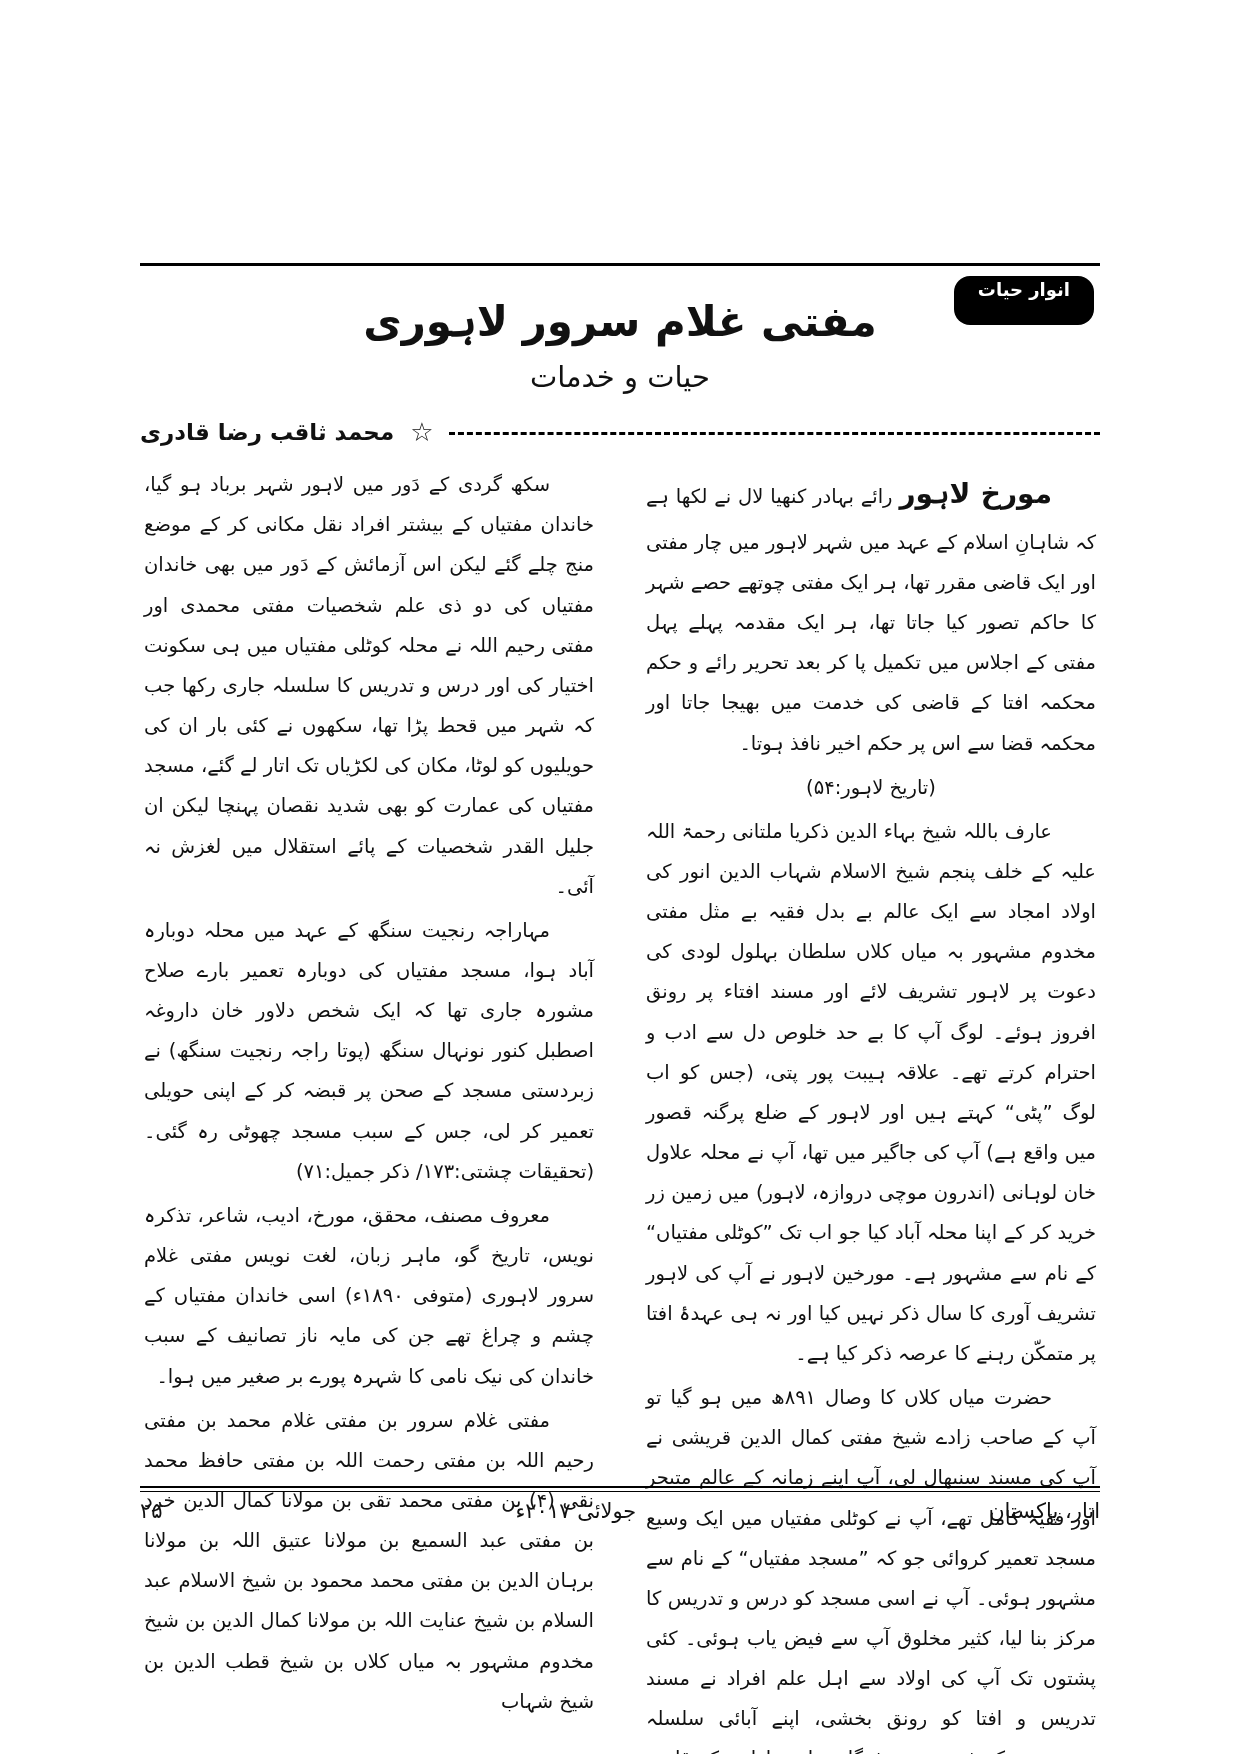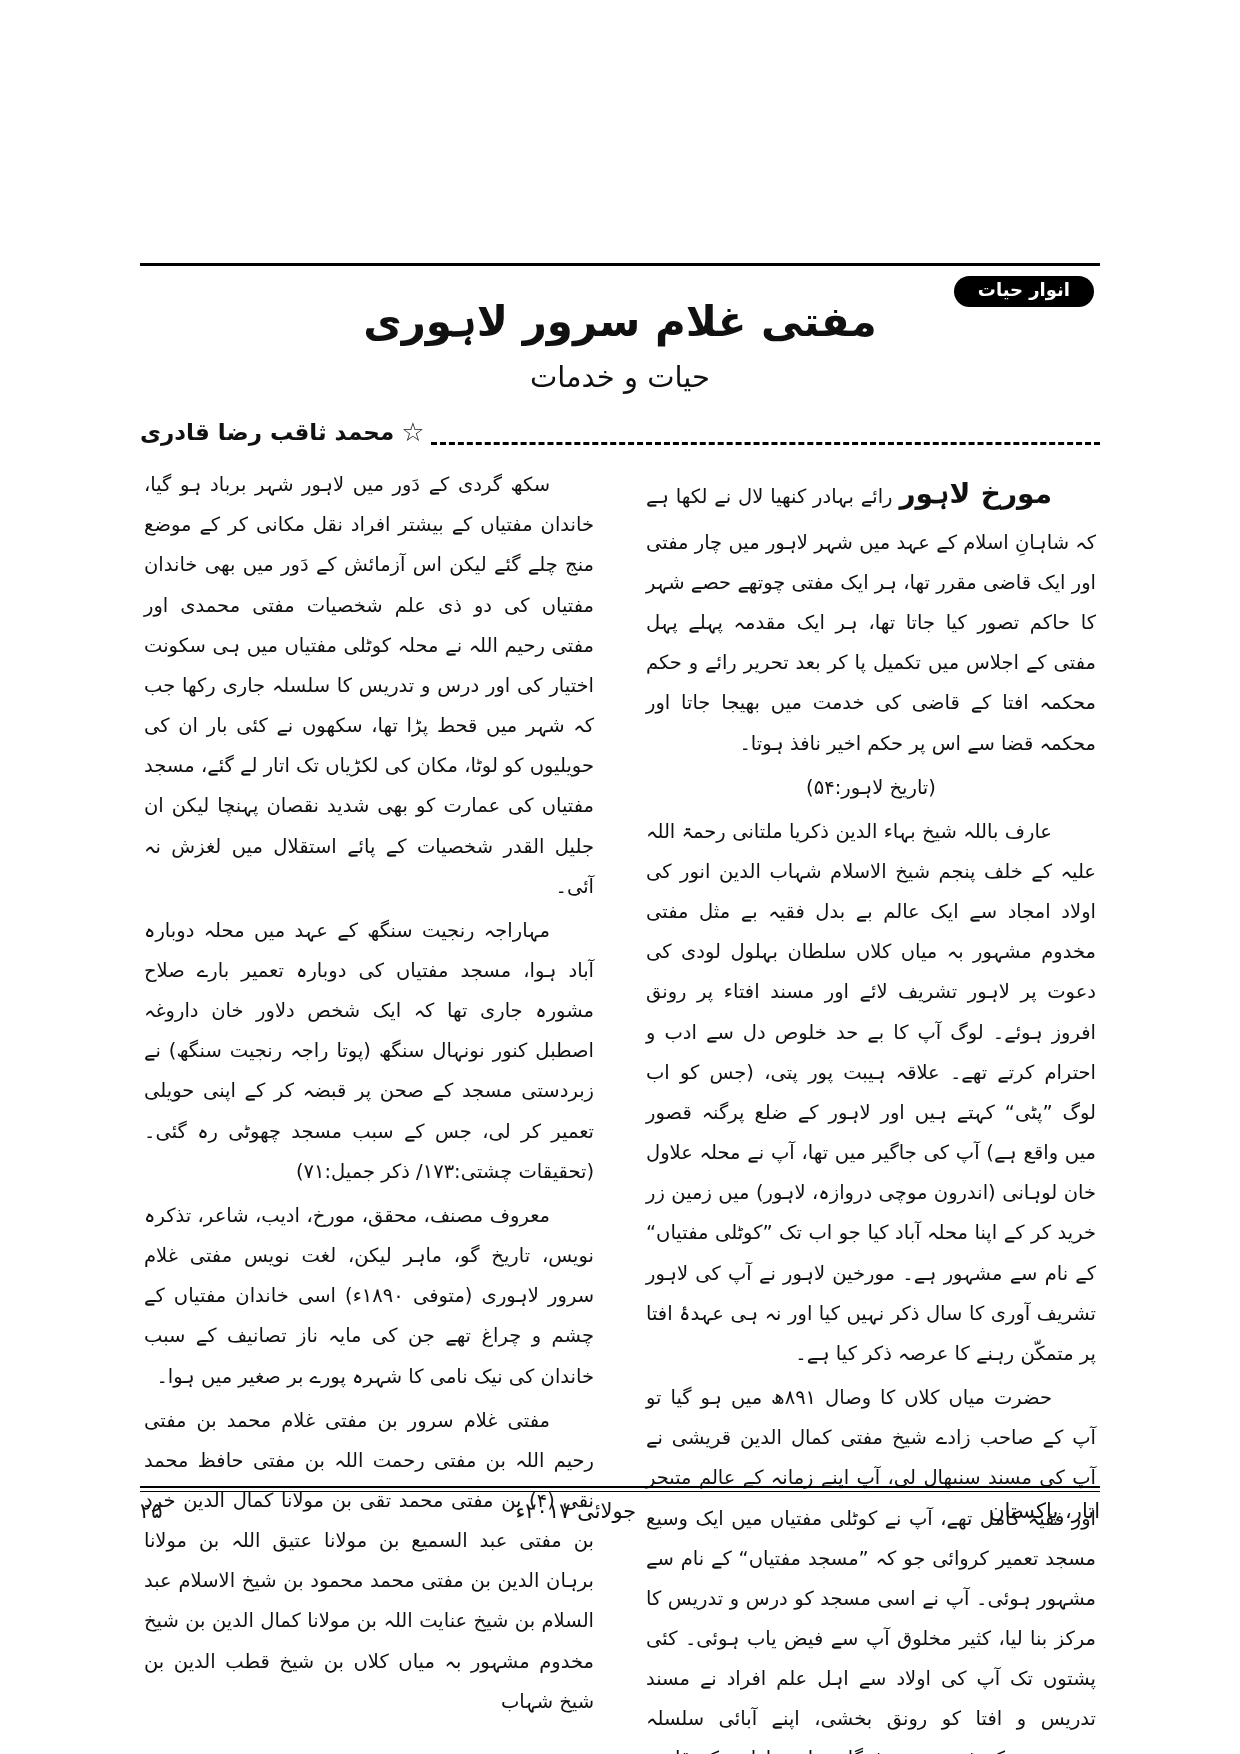--- a/index.html
+++ b/index.html
@@ -19,7 +19,7 @@
     position:absolute;top:13px;right:6px;
     background:#000;color:#fff;
     border-radius:16px;
-    padding:3px 24px 6px;
+    padding:3px 24px 24px;
     font-size:18px;font-weight:bold;
     direction:rtl;line-height:1.2;
   }

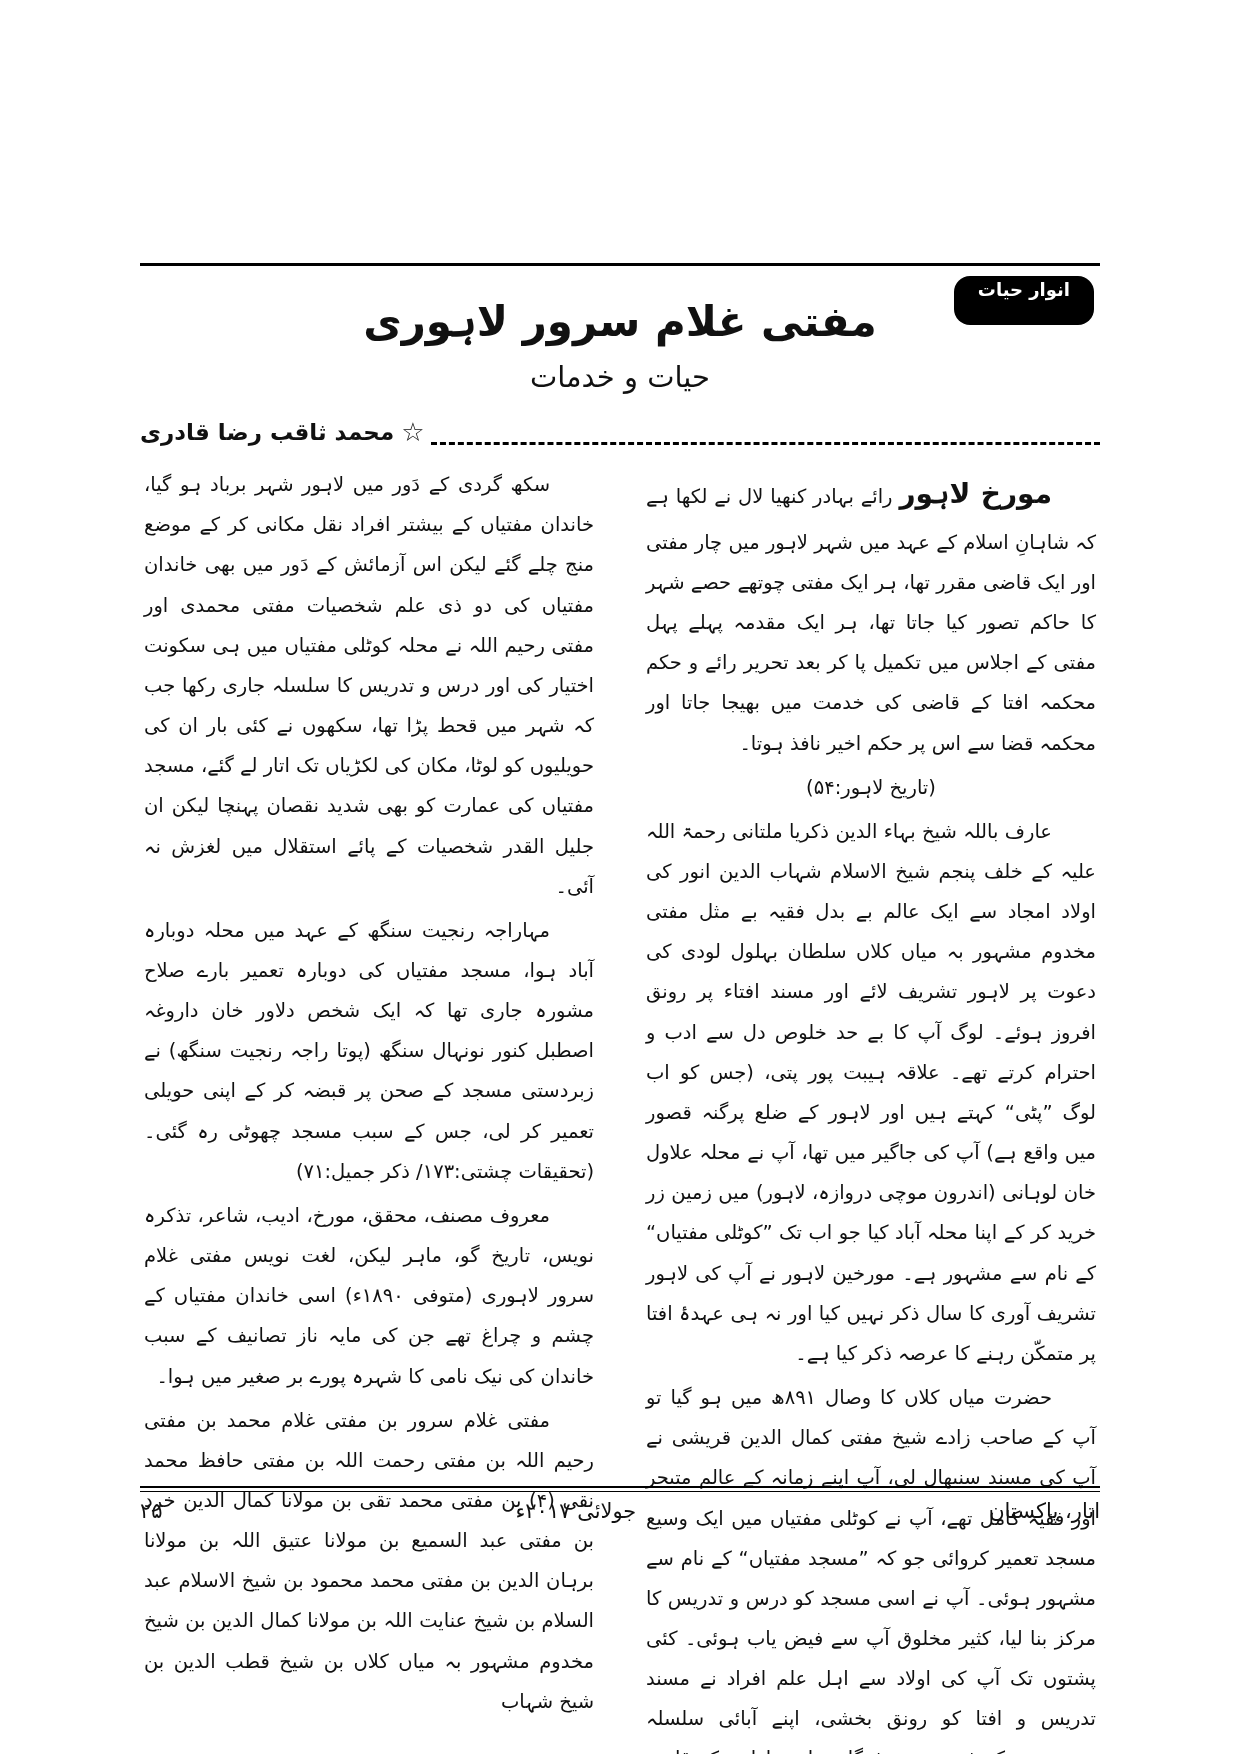--- a/index.html
+++ b/index.html
@@ -38,9 +38,9 @@
   }
   
   .author-row{
-    display:flex;align-items:flex-end;
+    display:flex;align-items:center;
     margin:22px 140px 0;
-    direction:ltr;gap:7px;
+    direction:ltr;gap:16px;
   }
   .author{font-size:23px;font-weight:bold;direction:rtl;white-space:nowrap;}
   .star{font-size:26px;line-height:1;}

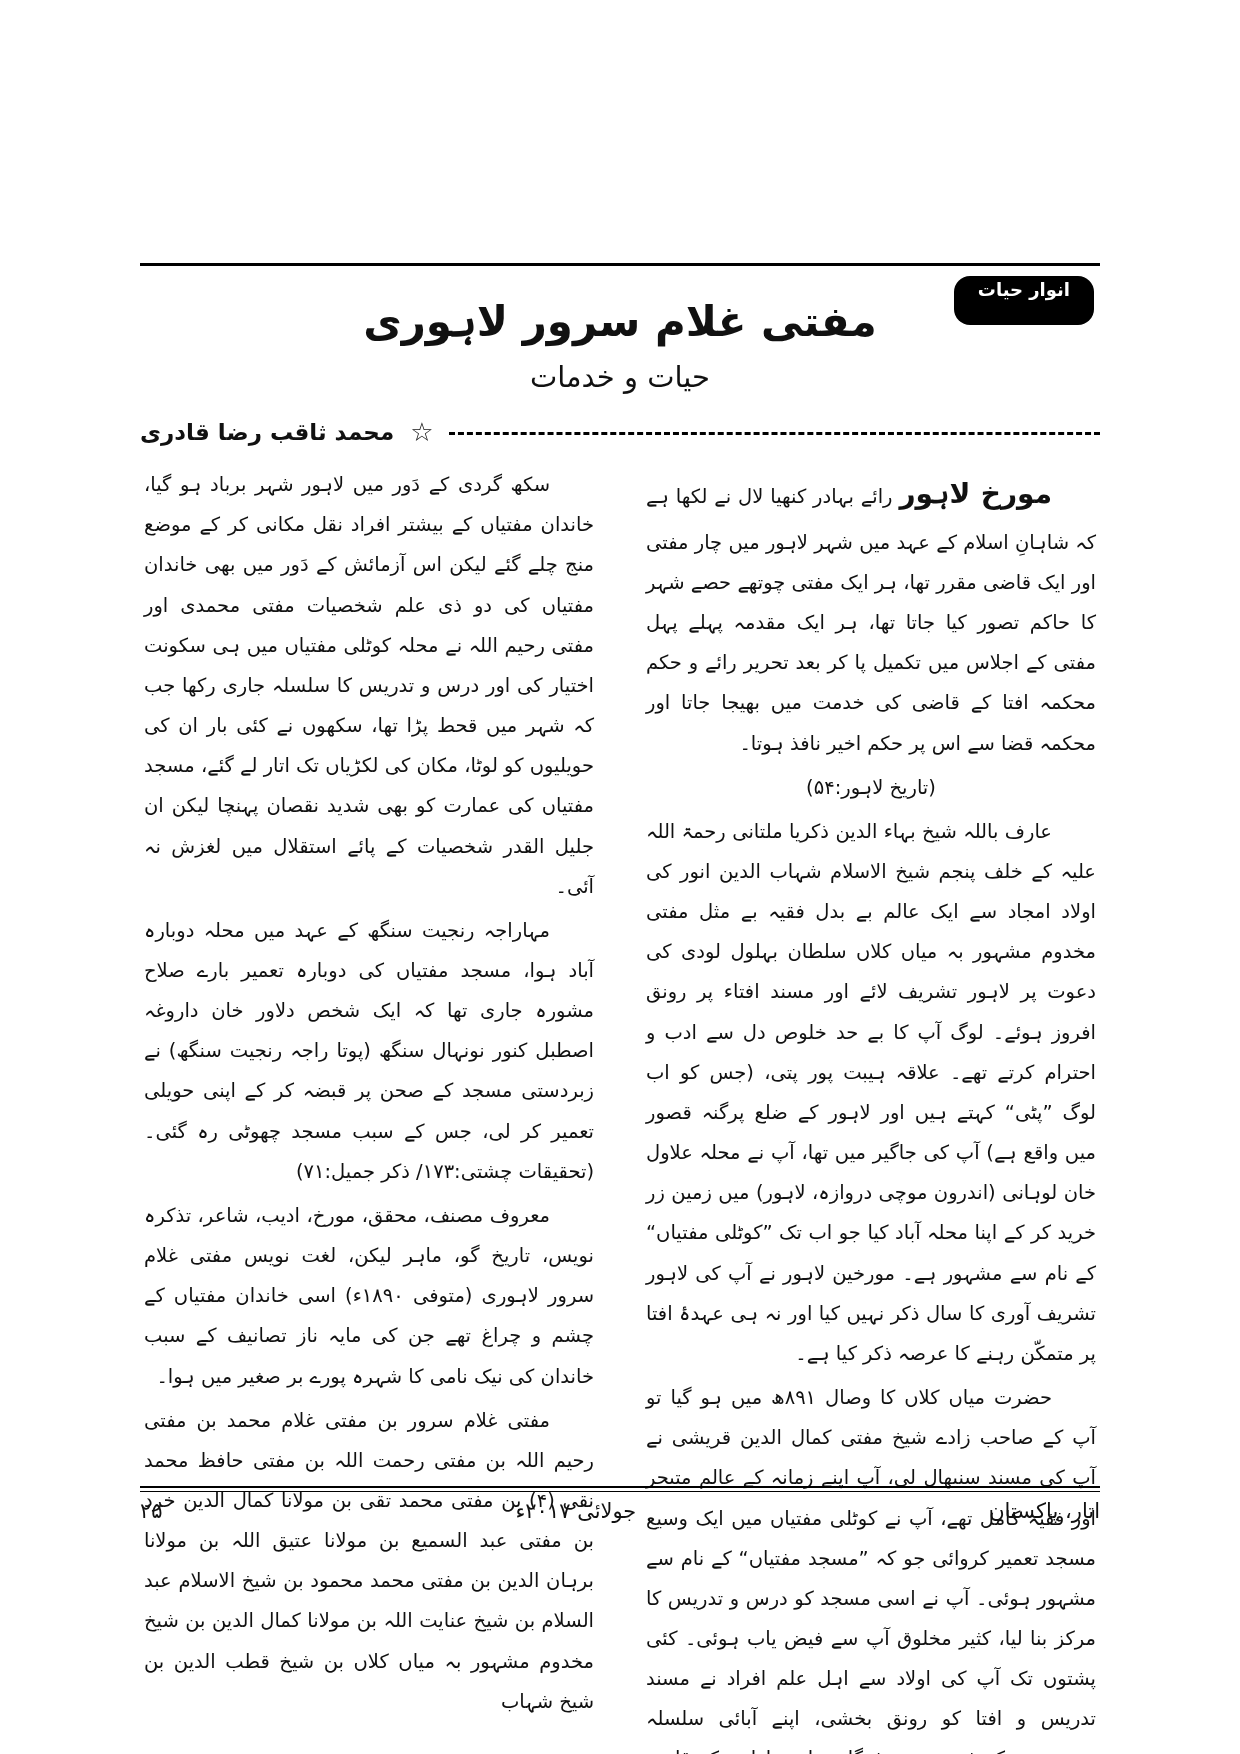--- a/index.html
+++ b/index.html
@@ -104,7 +104,7 @@
     <section class="col">
       <p class="para">سکھ گردی کے دَور میں لاہور شہر برباد ہو گیا، خاندان مفتیاں کے بیشتر افراد نقل مکانی کر کے موضع منج چلے گئے لیکن اس آزمائش کے دَور میں بھی خاندان مفتیاں کی دو ذی علم شخصیات مفتی محمدی اور مفتی رحیم اللہ نے محلہ کوٹلی مفتیاں میں ہی سکونت اختیار کی اور درس و تدریس کا سلسلہ جاری رکھا جب کہ شہر میں قحط پڑا تھا، سکھوں نے کئی بار ان کی حویلیوں کو لوٹا، مکان کی لکڑیاں تک اتار لے گئے، مسجد مفتیاں کی عمارت کو بھی شدید نقصان پہنچا لیکن ان جلیل القدر شخصیات کے پائے استقلال میں لغزش نہ آئی۔</p>
       <p class="para">مہاراجہ رنجیت سنگھ کے عہد میں محلہ دوبارہ آباد ہوا، مسجد مفتیاں کی دوبارہ تعمیر بارے صلاح مشورہ جاری تھا کہ ایک شخص دلاور خان داروغہ اصطبل کنور نونہال سنگھ (پوتا راجہ رنجیت سنگھ) نے زبردستی مسجد کے صحن پر قبضہ کر کے اپنی حویلی تعمیر کر لی، جس کے سبب مسجد چھوٹی رہ گئی۔ (تحقیقات چشتی:۱۷۳/ ذکر جمیل:۷۱)</p>
-      <p class="para">معروف مصنف، محقق، مورخ، ادیب، شاعر، تذکرہ نویس، تاریخ گو، ماہر لیکن، لغت نویس مفتی غلام سرور لاہوری (متوفی ۱۸۹۰ء) اسی خاندان مفتیاں کے چشم و چراغ تھے جن کی مایہ ناز تصانیف کے سبب خاندان کی نیک نامی کا شہرہ پورے بر صغیر میں ہوا۔</p>
+      <p class="para">معروف مصنف، محقق، مورخ، ادیب، شاعر، تذکرہ نویس، تاریخ گو، ماہر زبان، لغت نویس مفتی غلام سرور لاہوری (متوفی ۱۸۹۰ء) اسی خاندان مفتیاں کے چشم و چراغ تھے جن کی مایہ ناز تصانیف کے سبب خاندان کی نیک نامی کا شہرہ پورے بر صغیر میں ہوا۔</p>
       <p class="para">مفتی غلام سرور بن مفتی غلام محمد بن مفتی رحیم اللہ بن مفتی رحمت اللہ بن مفتی حافظ محمد نقی (۴) بن مفتی محمد تقی بن مولانا کمال الدین خرد بن مفتی عبد السمیع بن مولانا عتیق اللہ بن مولانا برہان الدین بن مفتی محمد محمود بن شیخ الاسلام عبد السلام بن شیخ عنایت اللہ بن مولانا کمال الدین بن شیخ مخدوم مشہور بہ میاں کلاں بن شیخ قطب الدین بن شیخ شہاب</p>
     </section>
 

